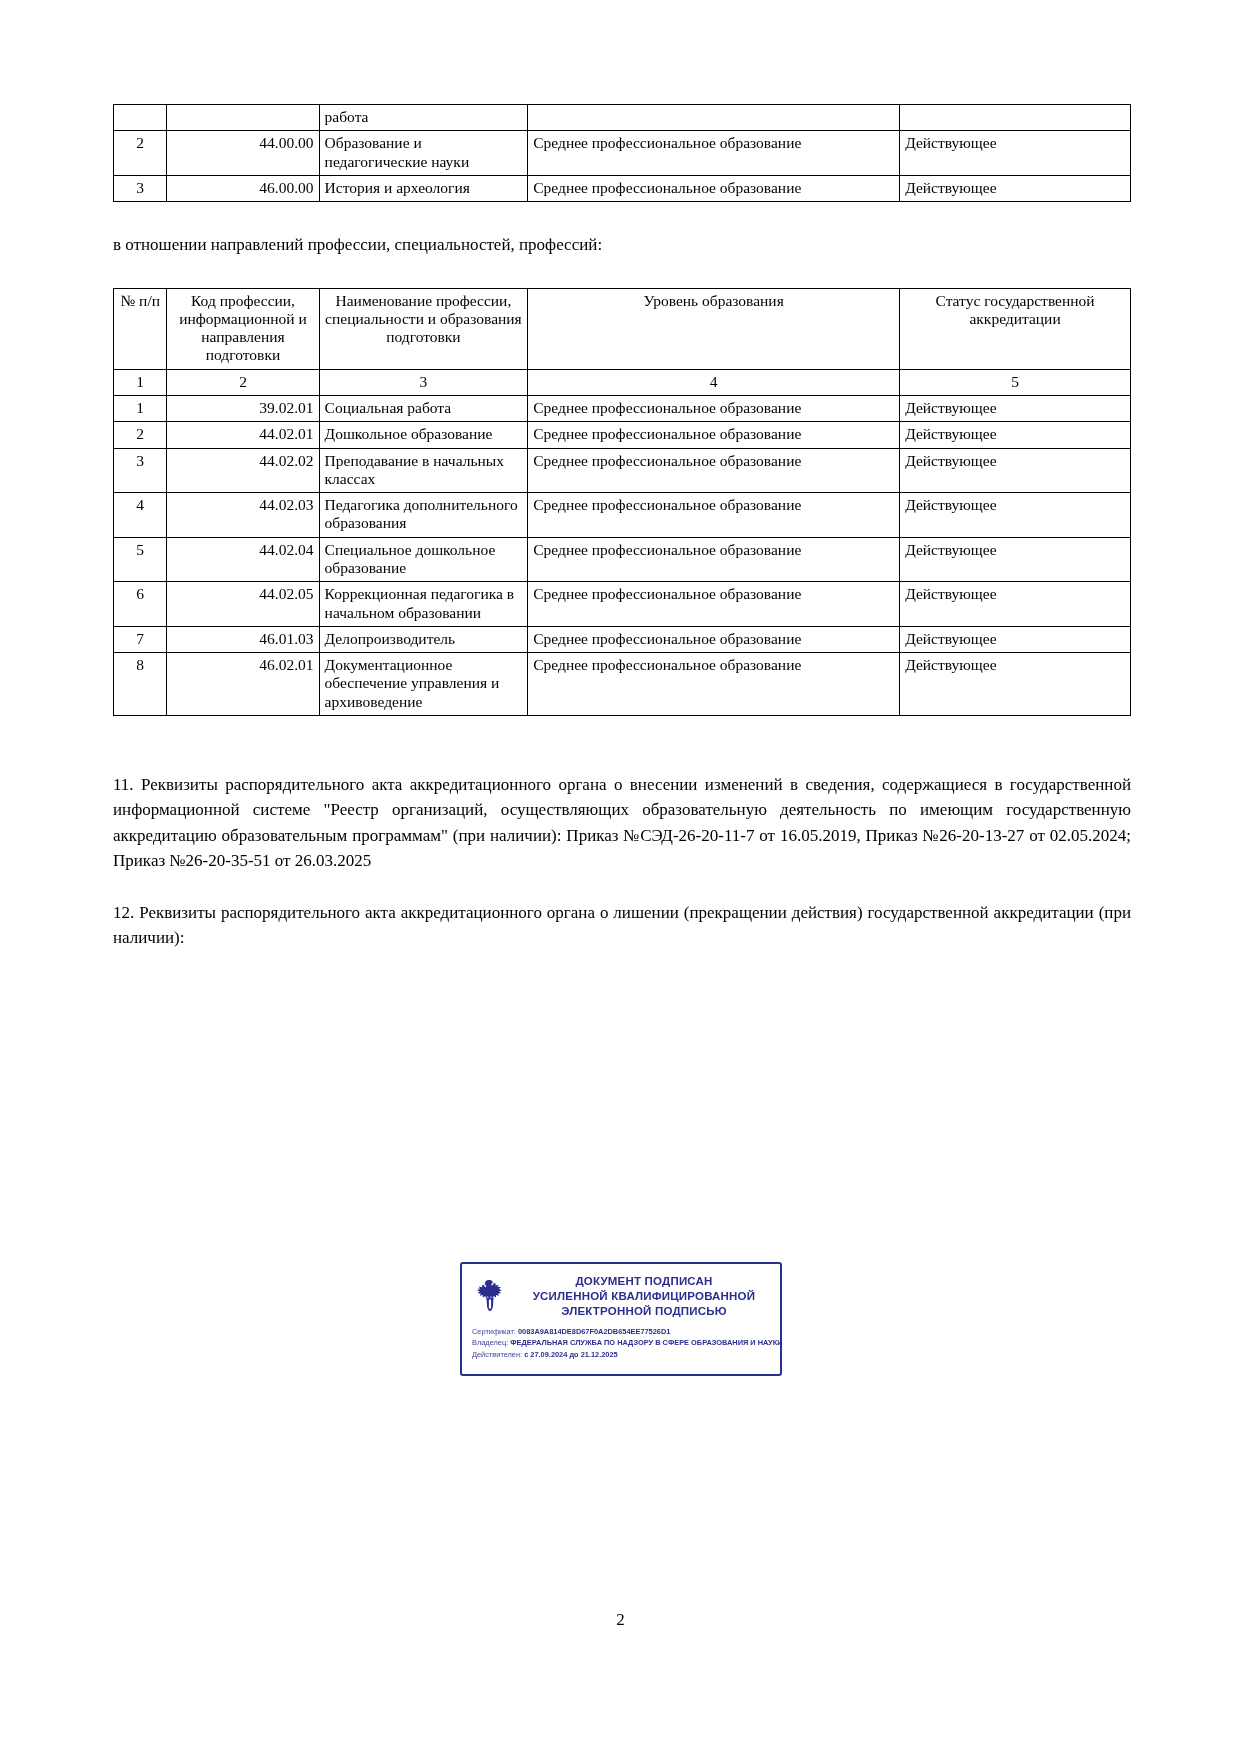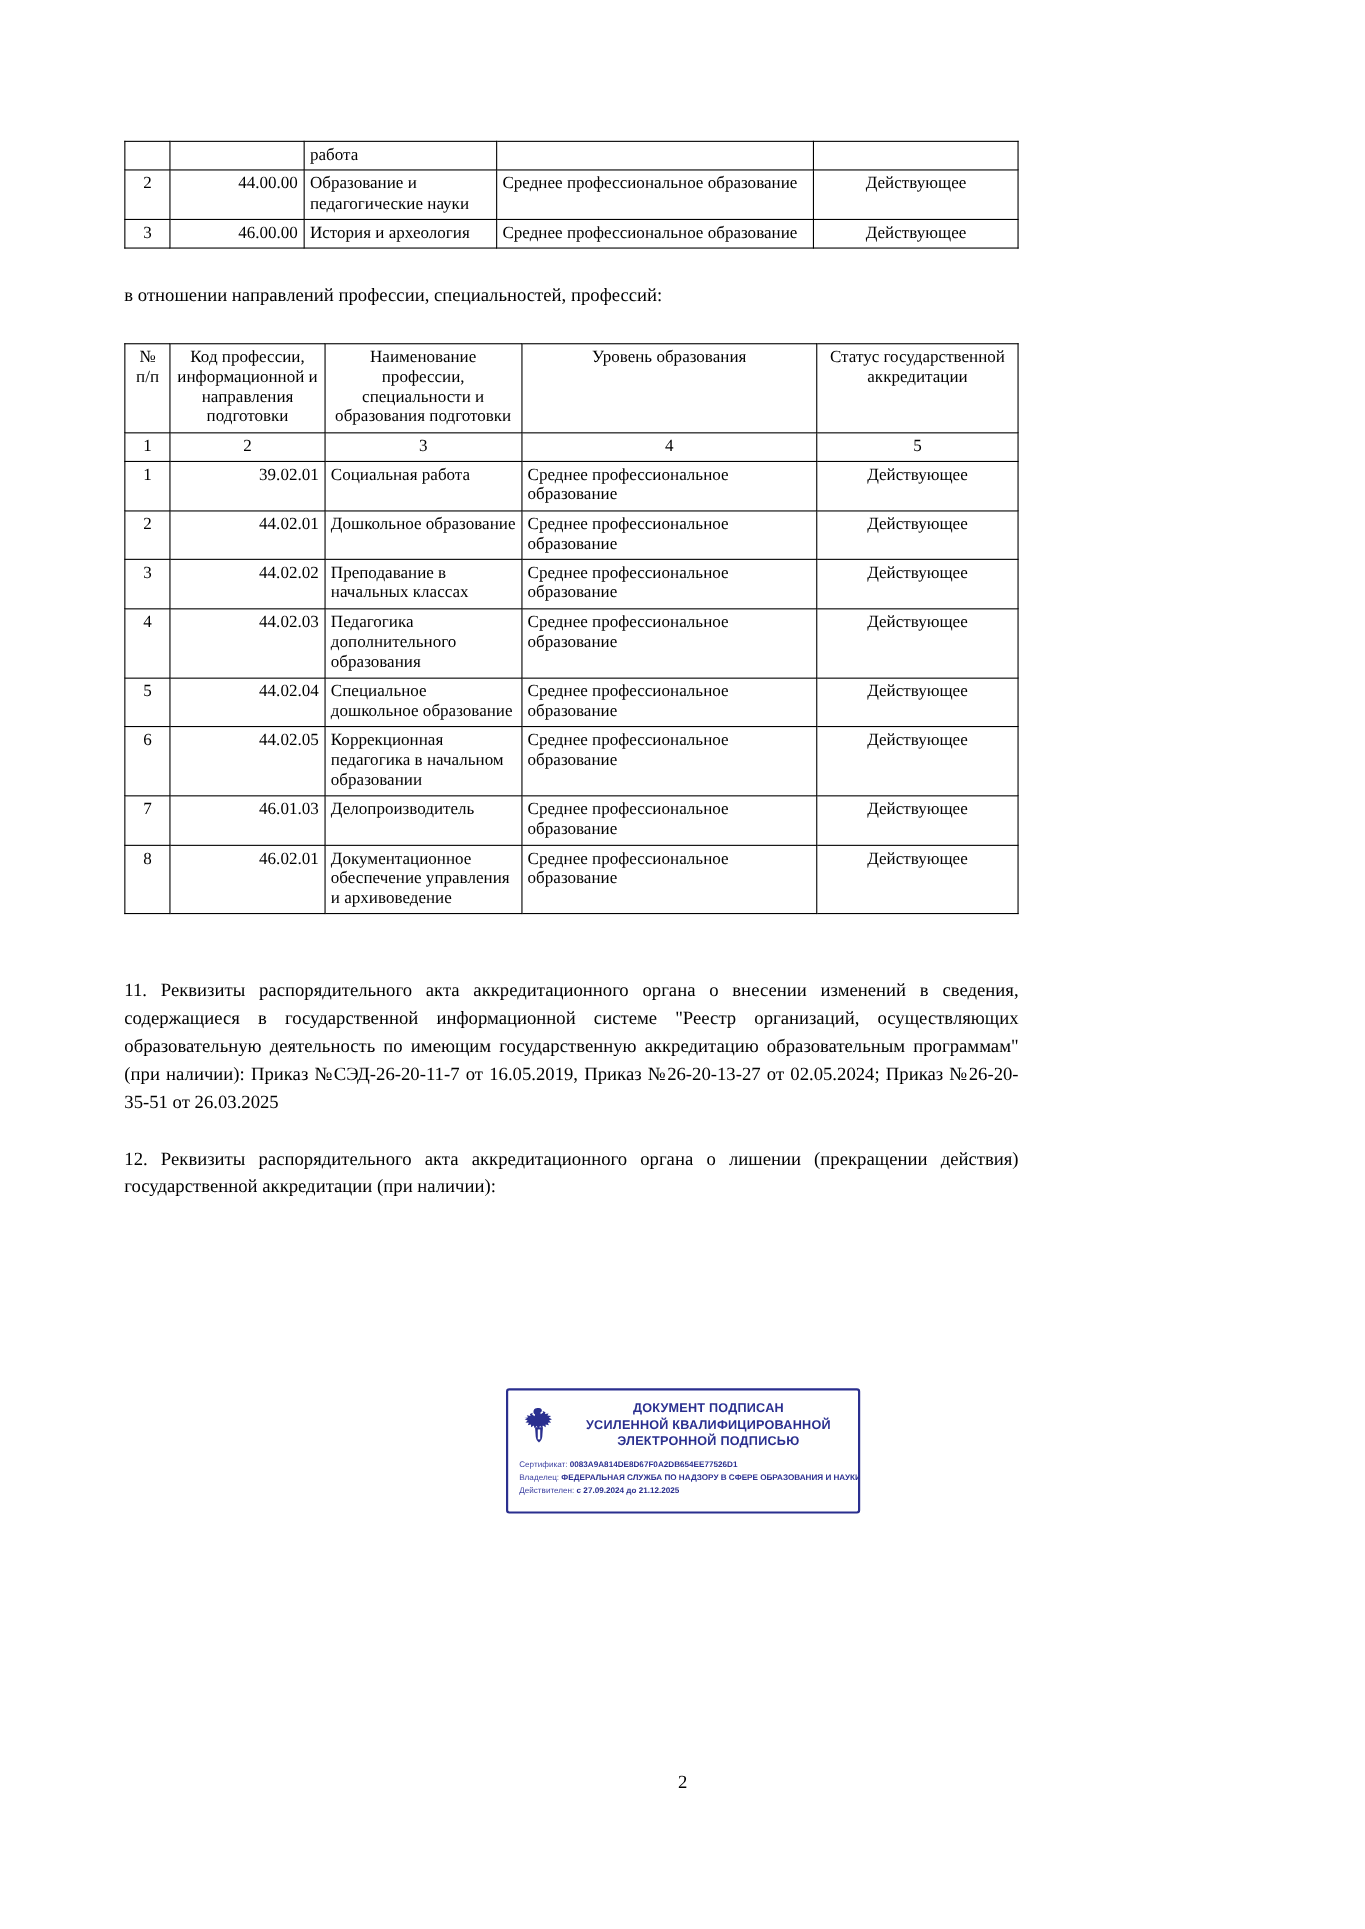--- a/index.html
+++ b/index.html
@@ -20,8 +20,8 @@
   .content {
     position: absolute;
     left: 113px;
-    top: 128px;
-    width: 813px;
+    top: 104px;
+    width: 1018px;
   }
 
   table.doc-table {

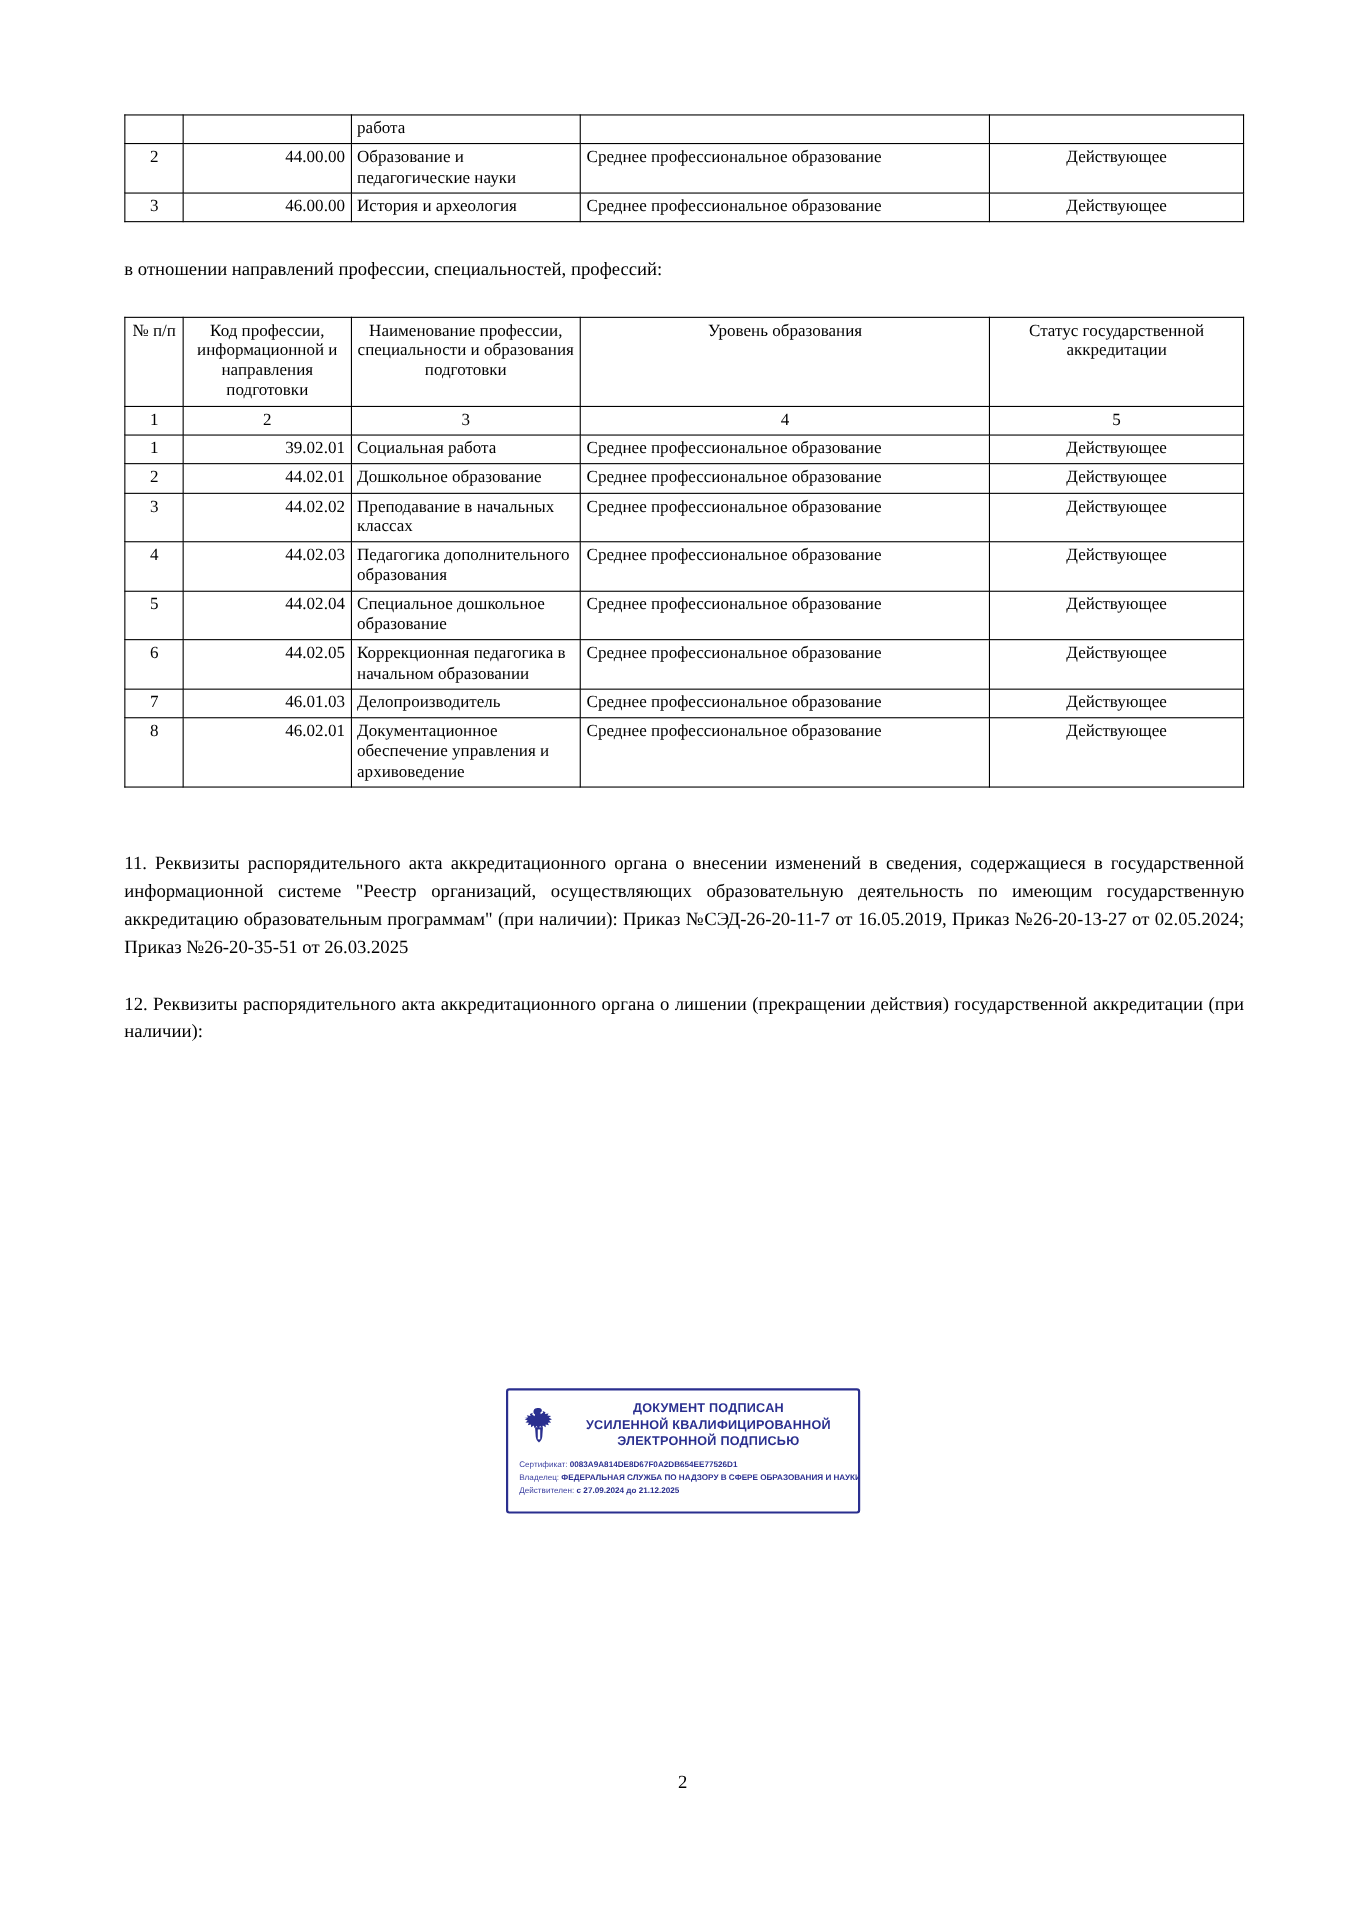--- a/index.html
+++ b/index.html
@@ -40,7 +40,7 @@
   .c-code { width: 140px; text-align: right; }
   .c-name { width: 196px; text-align: left; }
   .c-lvl  { width: 358px; text-align: left; }
-  .c-stat { width: 218px; text-align: center; }
+  .c-stat { width: 218px; }
 
   .hdr td { text-align: center; padding: 5px 4px; margin-top: 38px; }
   .rownum td { text-align: center; }

